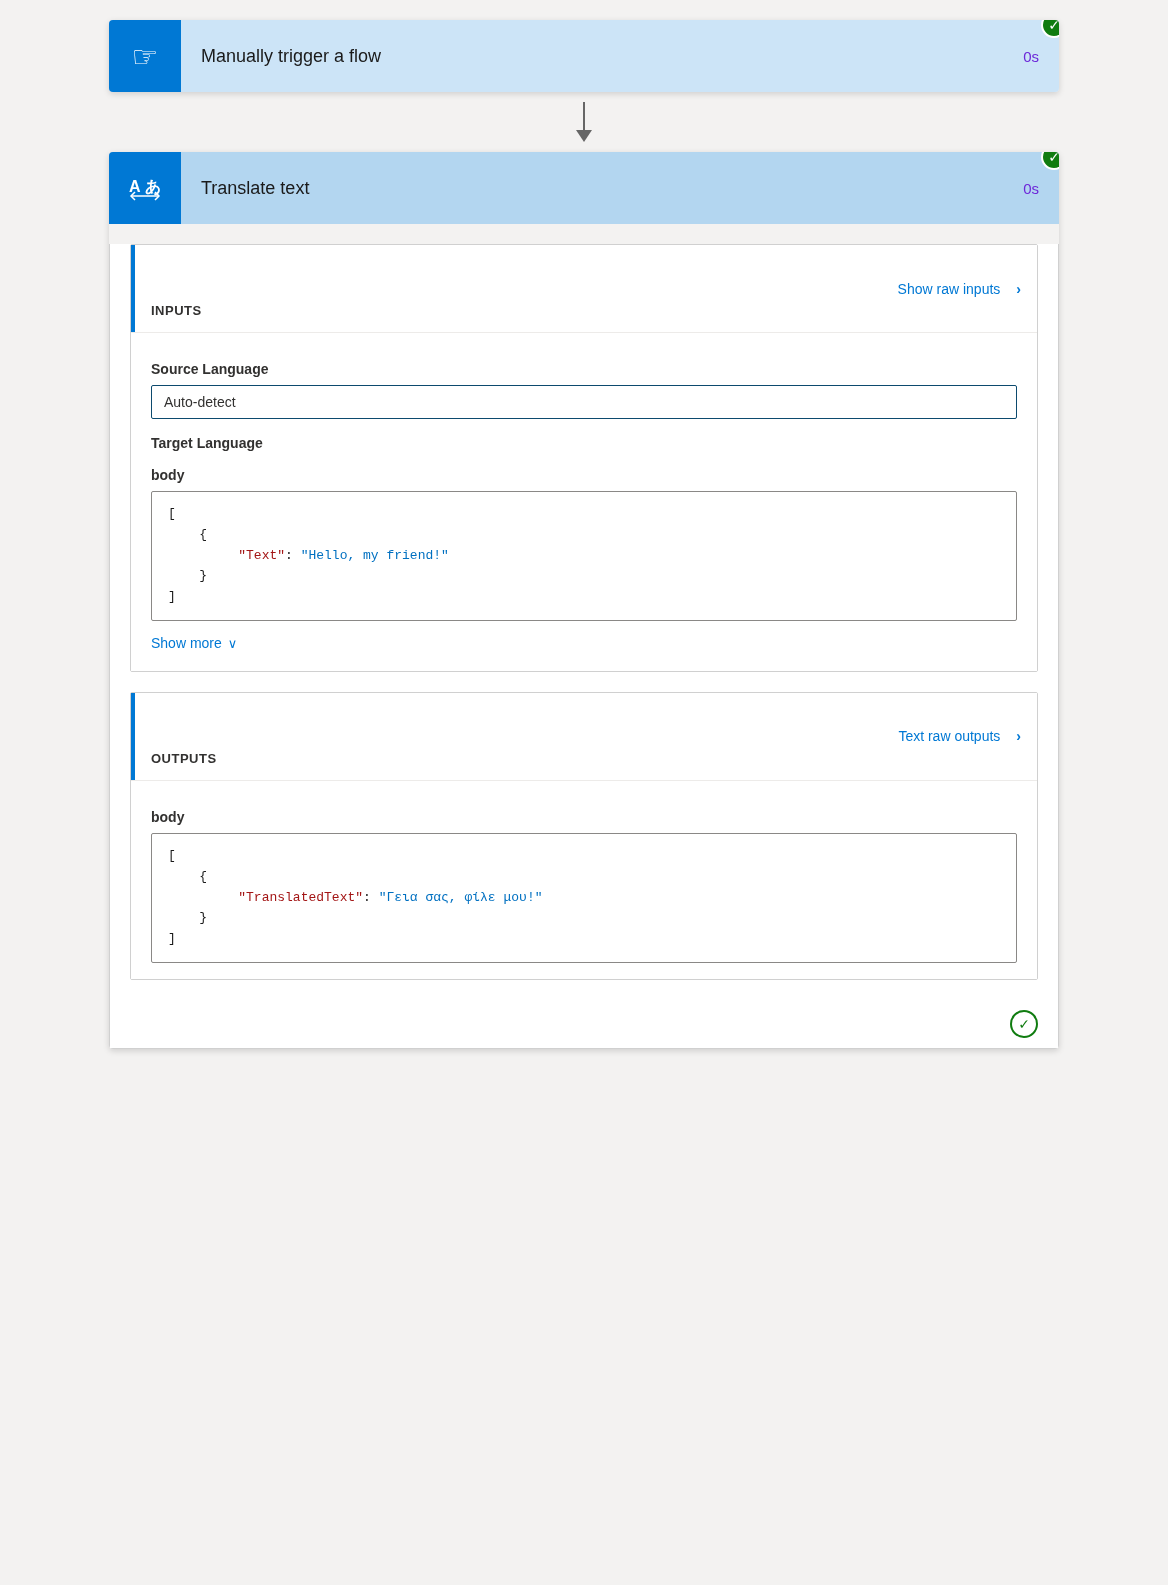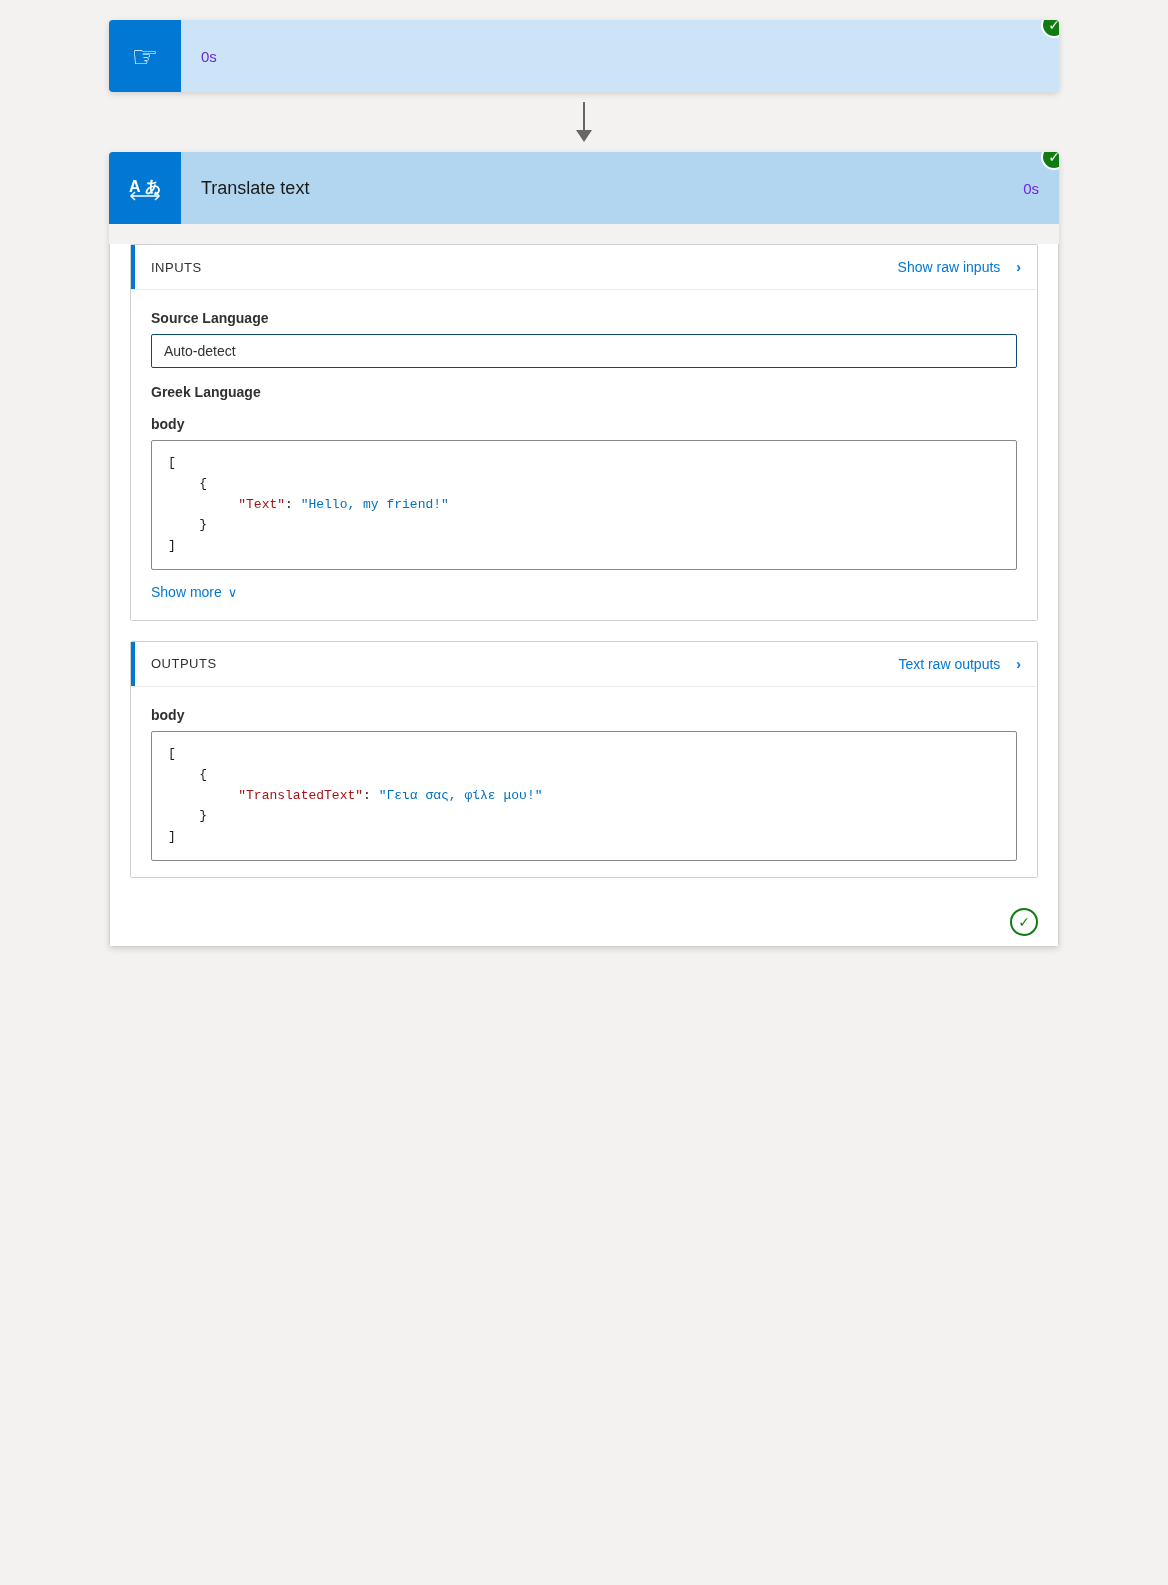--- a/index.html
+++ b/index.html
@@ -257,6 +257,7 @@
       <div class="step-icon step-icon-trigger">
         <span style="font-size:30px; color:white;">☞</span>
       </div>
+      <span class="step-title">Manually trigger a flow</span>
       <span class="step-time">0s</span>
     </div>
     <div class="step-success-badge">✓</div>

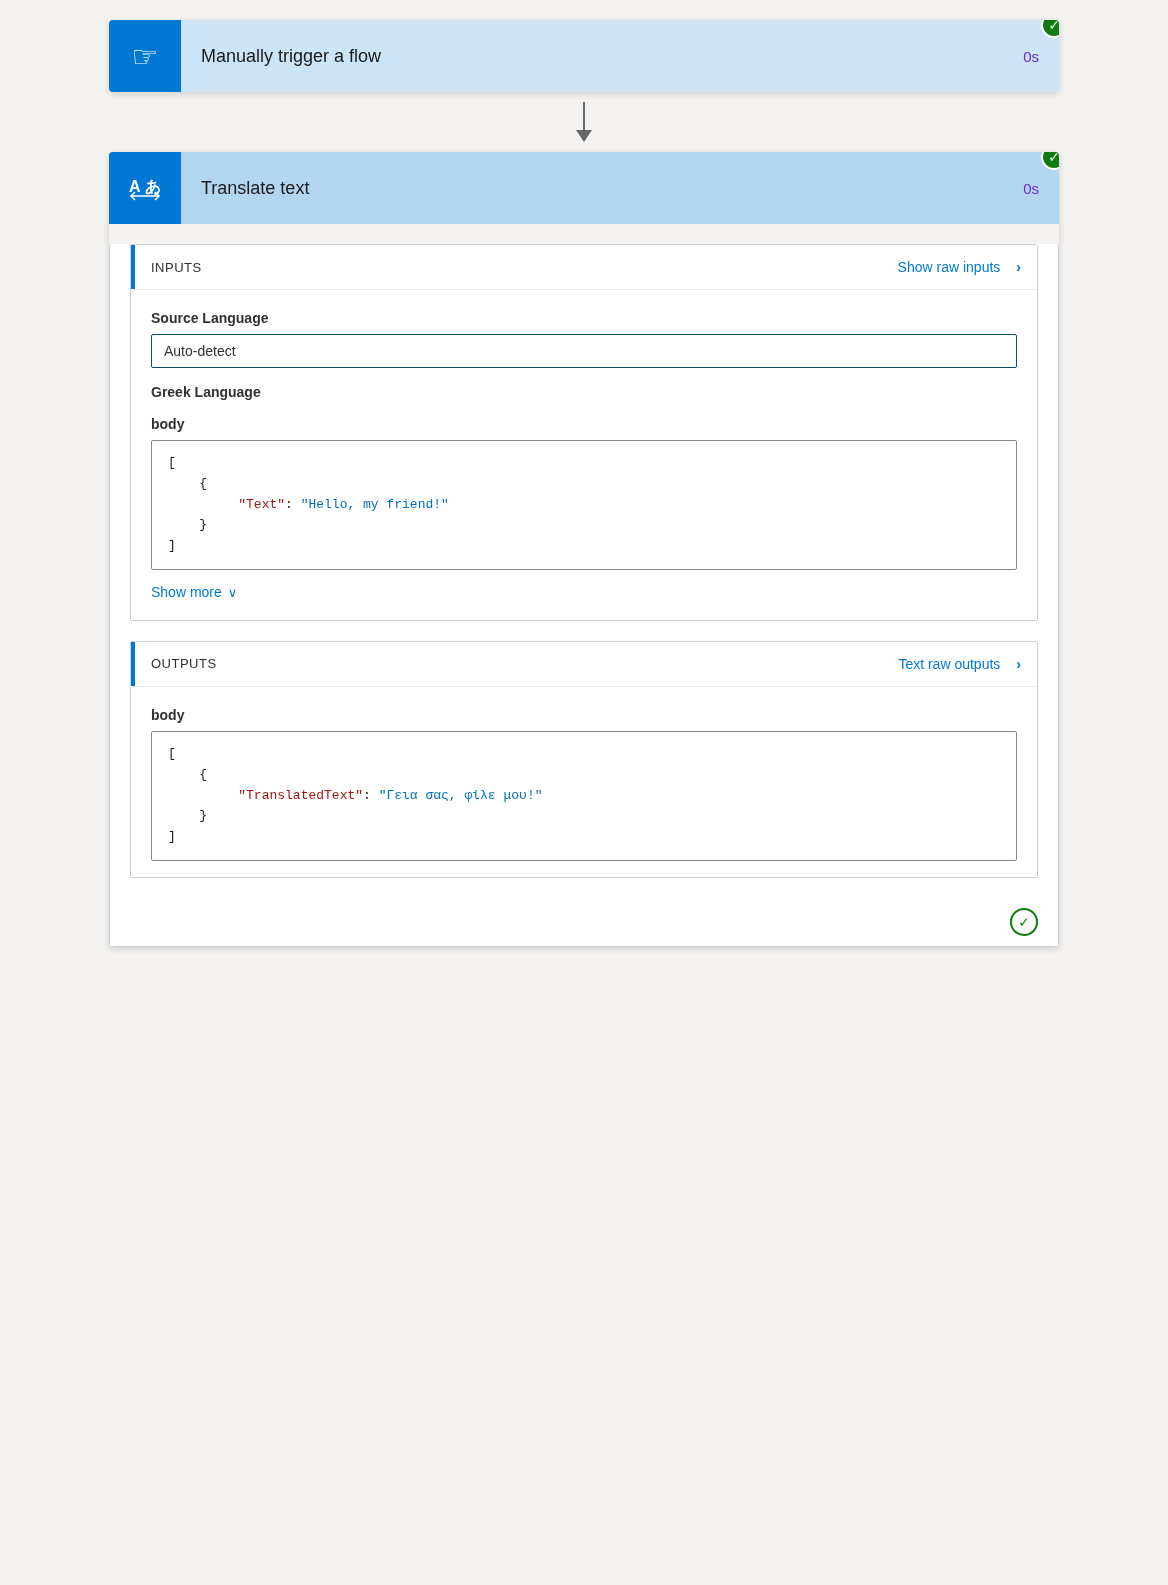--- a/index.html
+++ b/index.html
@@ -138,9 +138,10 @@
 
     .section-title {
       font-size: 13px;
-      font-weight: 400;
+      font-weight: 700;
       color: #323130;
       letter-spacing: 0.5px;
+      margin-top: 44px;
     }
 
     .show-raw-btn {

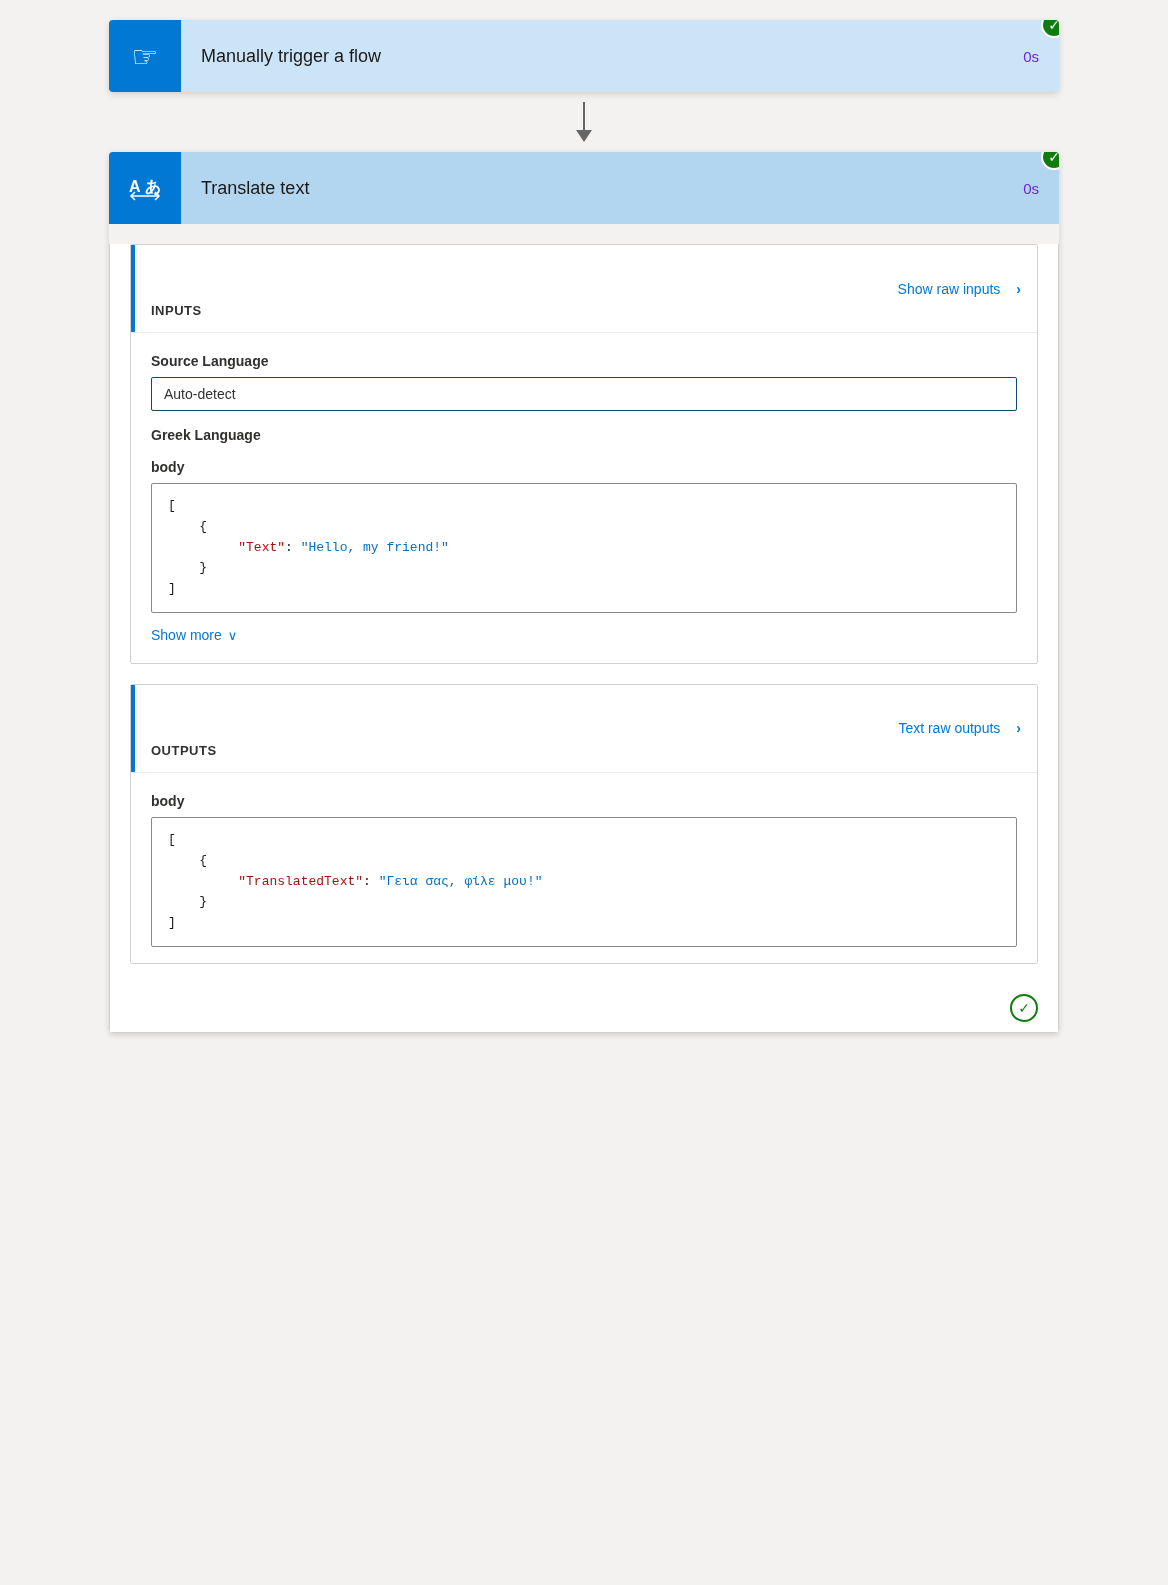--- a/index.html
+++ b/index.html
@@ -170,7 +170,7 @@
       margin-top: 16px;
     }
     .field-label:first-child {
-      margin-top: 4px;
+      margin-top: 12px;
     }
 
     .field-value {

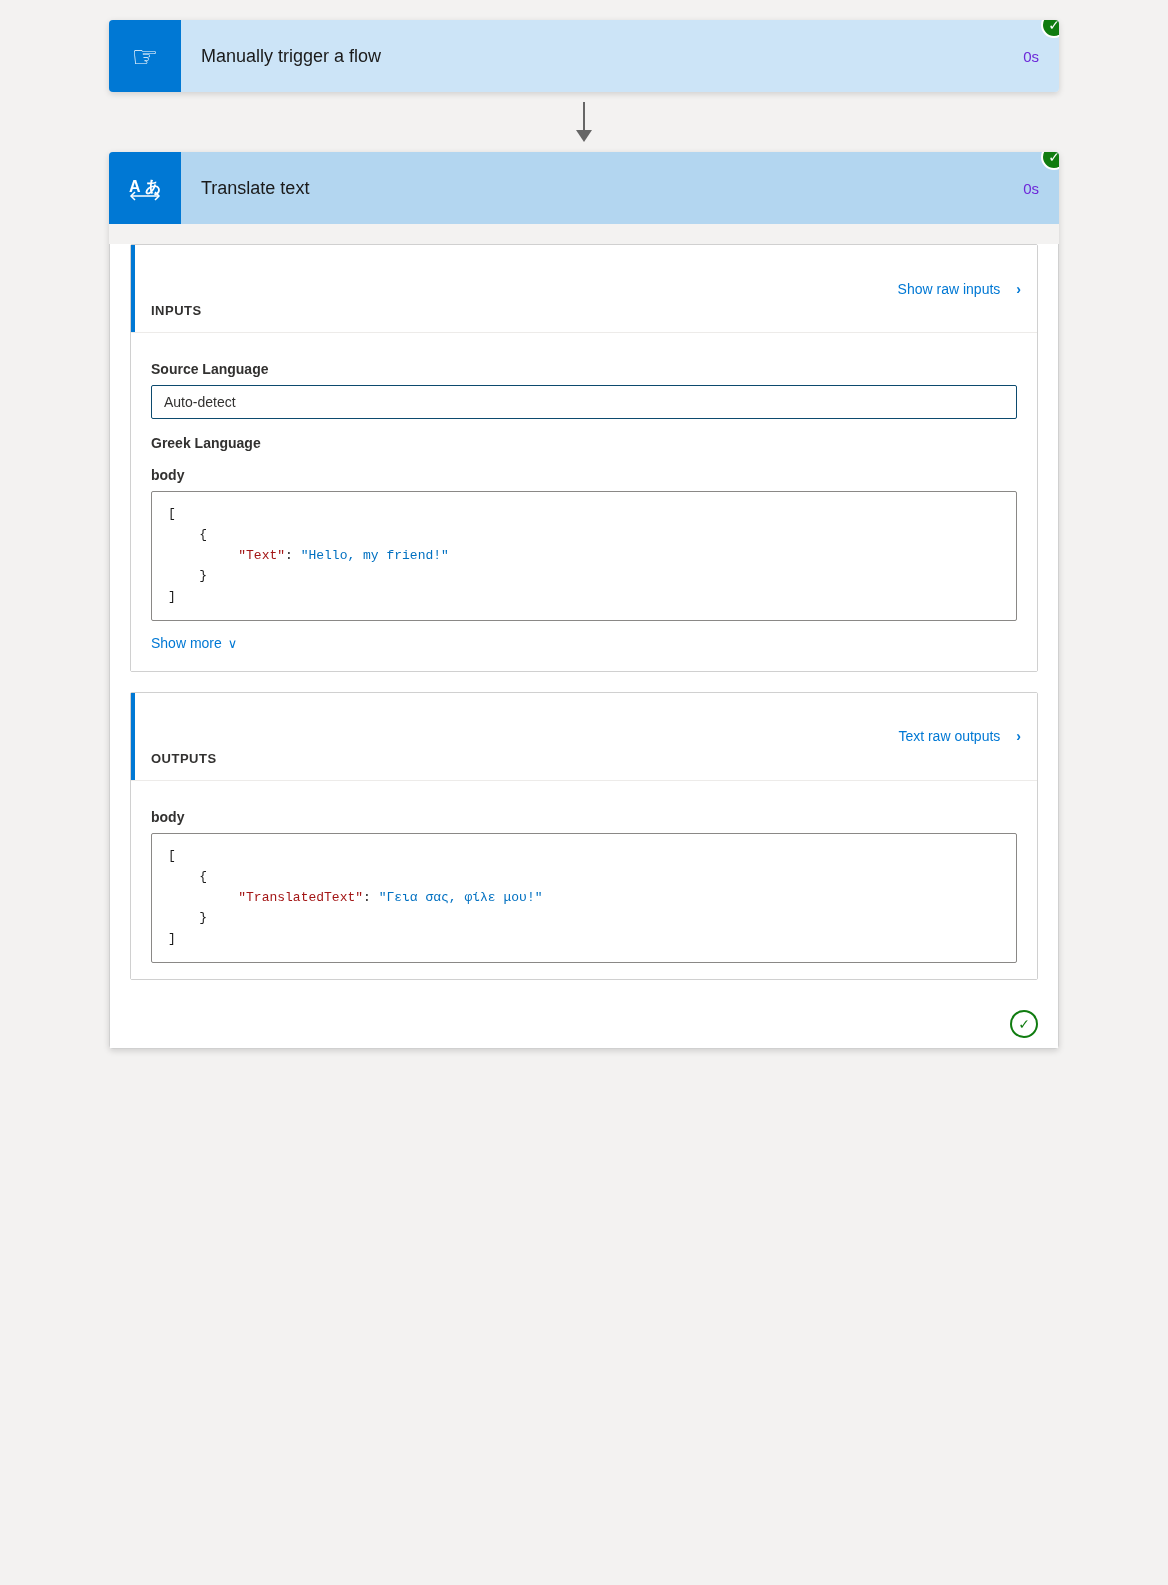--- a/index.html
+++ b/index.html
@@ -302,7 +302,7 @@
           <div class="field-label">Source Language</div>
           <div class="field-value">Auto-detect</div>
 
-          <div class="field-label">Greek Language</div>
+          <div class="field-label">Target Language</div>
 
           <div class="field-label">body</div>
           <div class="code-block">

